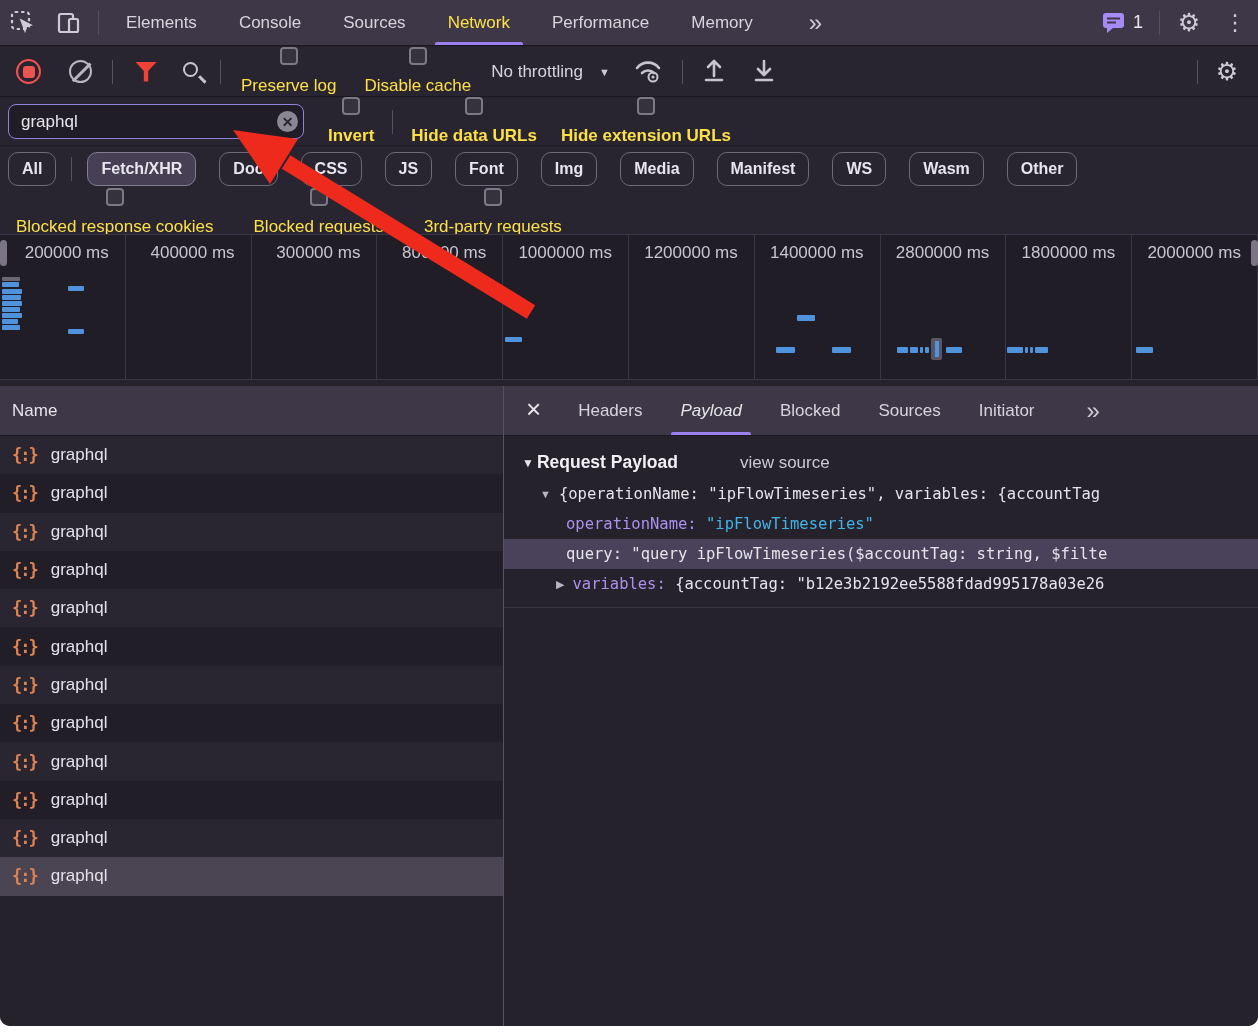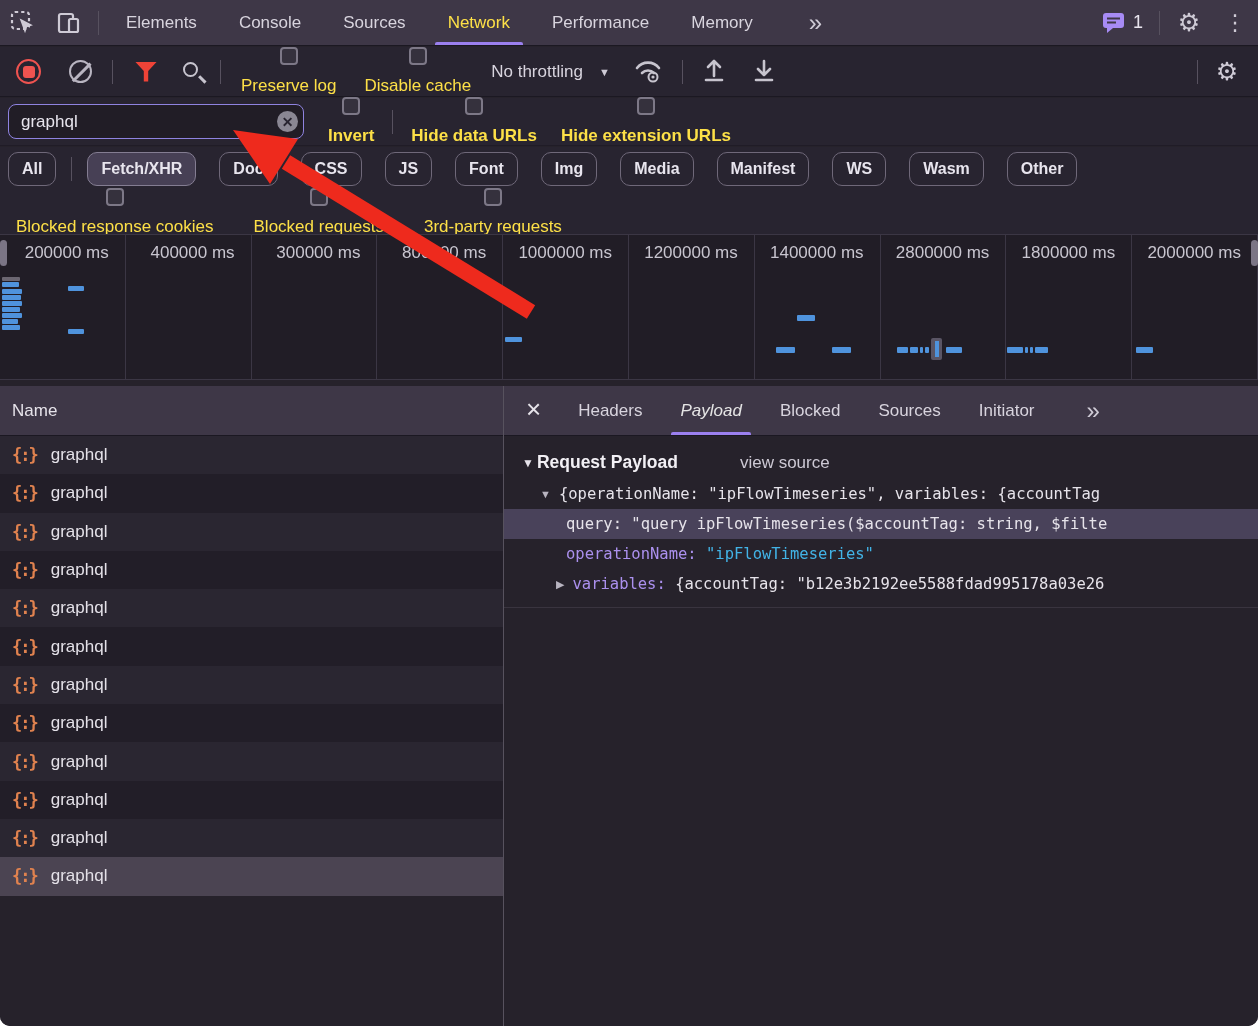--- a/index.html
+++ b/index.html
@@ -350,13 +350,13 @@
           <span class="tri">▼</span>
           <span>{operationName: "ipFlowTimeseries", variables: {accountTag</span>
         </div>
+        <div class="pl-line l2">
+          <span class="code-key">operationName: </span>
+          <span class="code-str">"ipFlowTimeseries"</span>
+        </div>
         <div class="pl-line l2 sel">
           <span>query: </span>
           <span>"query ipFlowTimeseries($accountTag: string, $filte</span>
-        </div>
-        <div class="pl-line l2">
-          <span class="code-key">operationName: </span>
-          <span class="code-str">"ipFlowTimeseries"</span>
         </div>
         <div class="pl-line l3">
           <span class="tri">▶</span>

